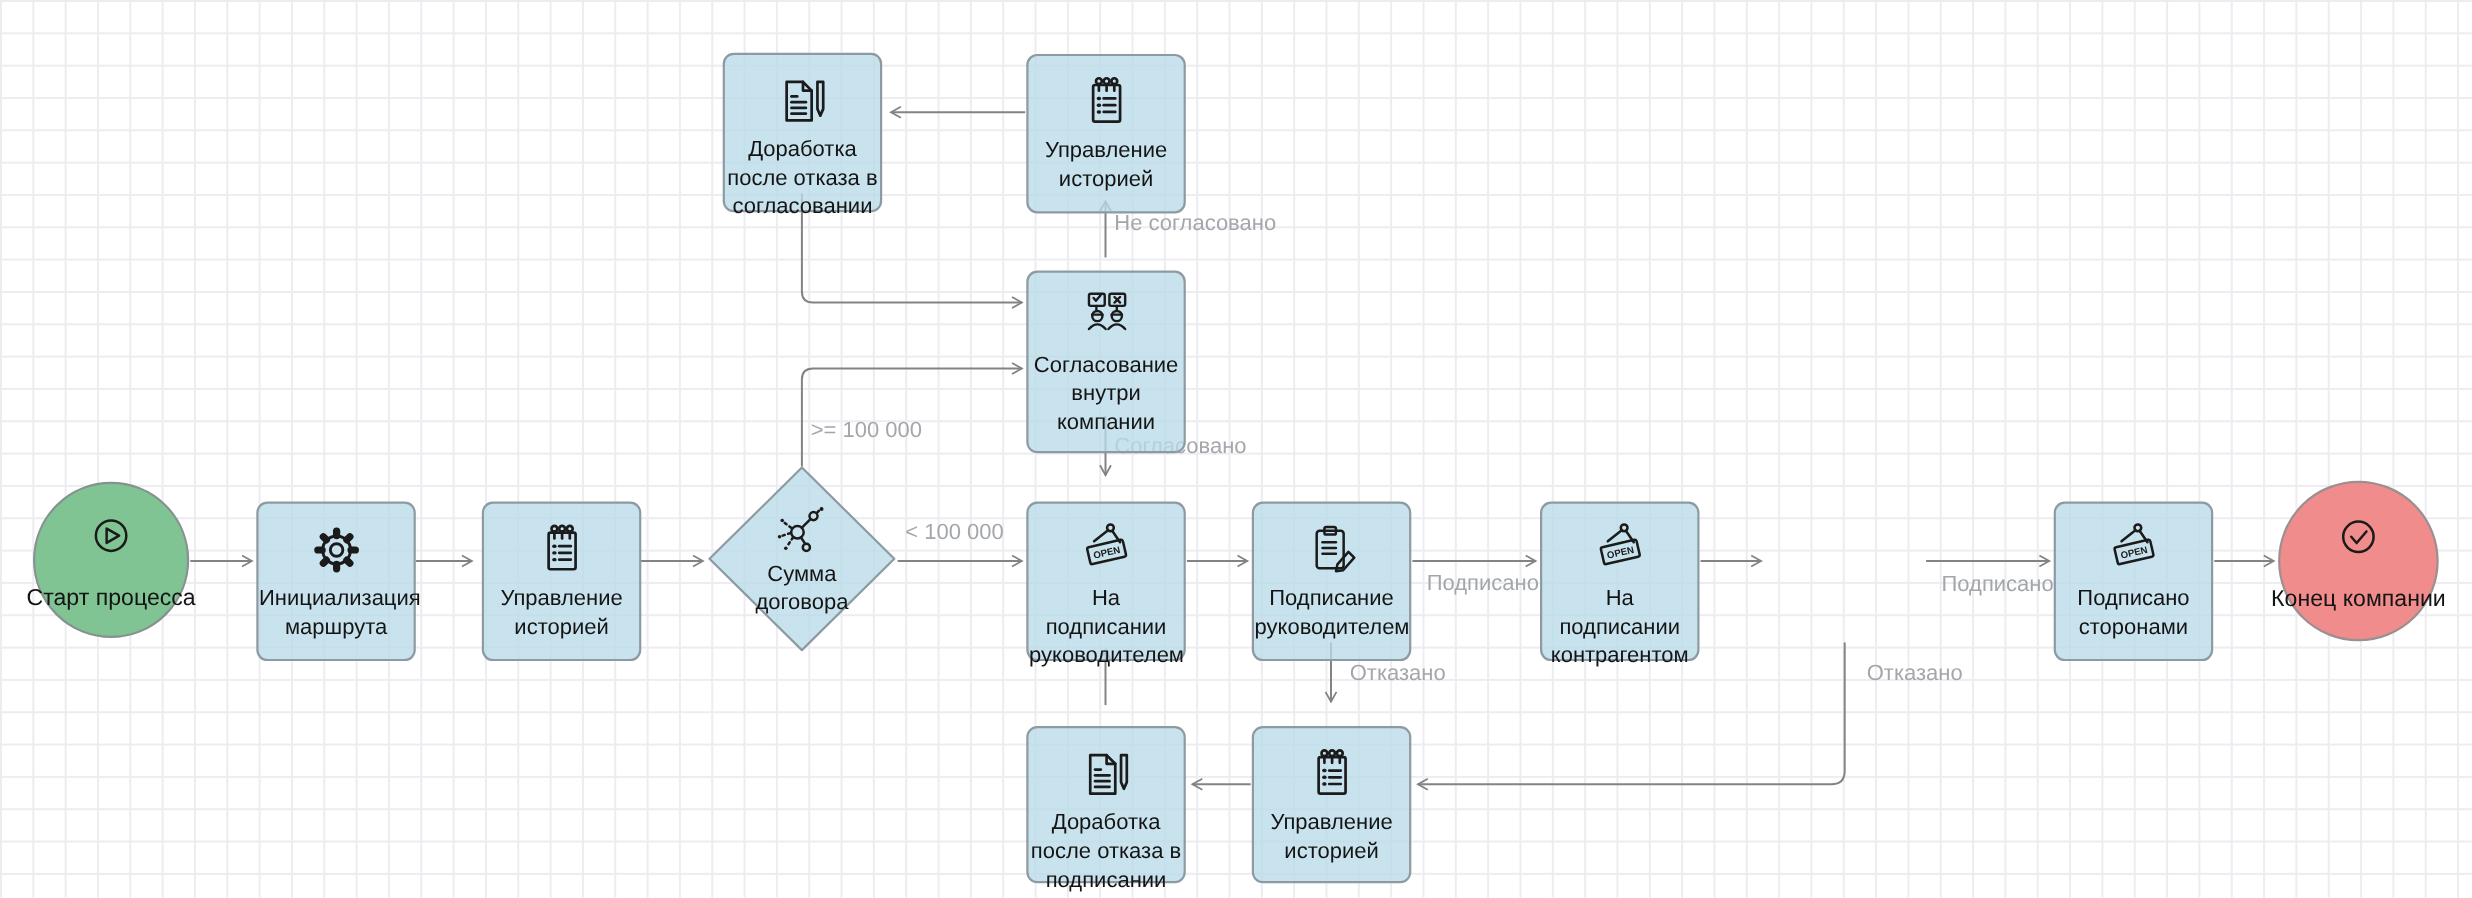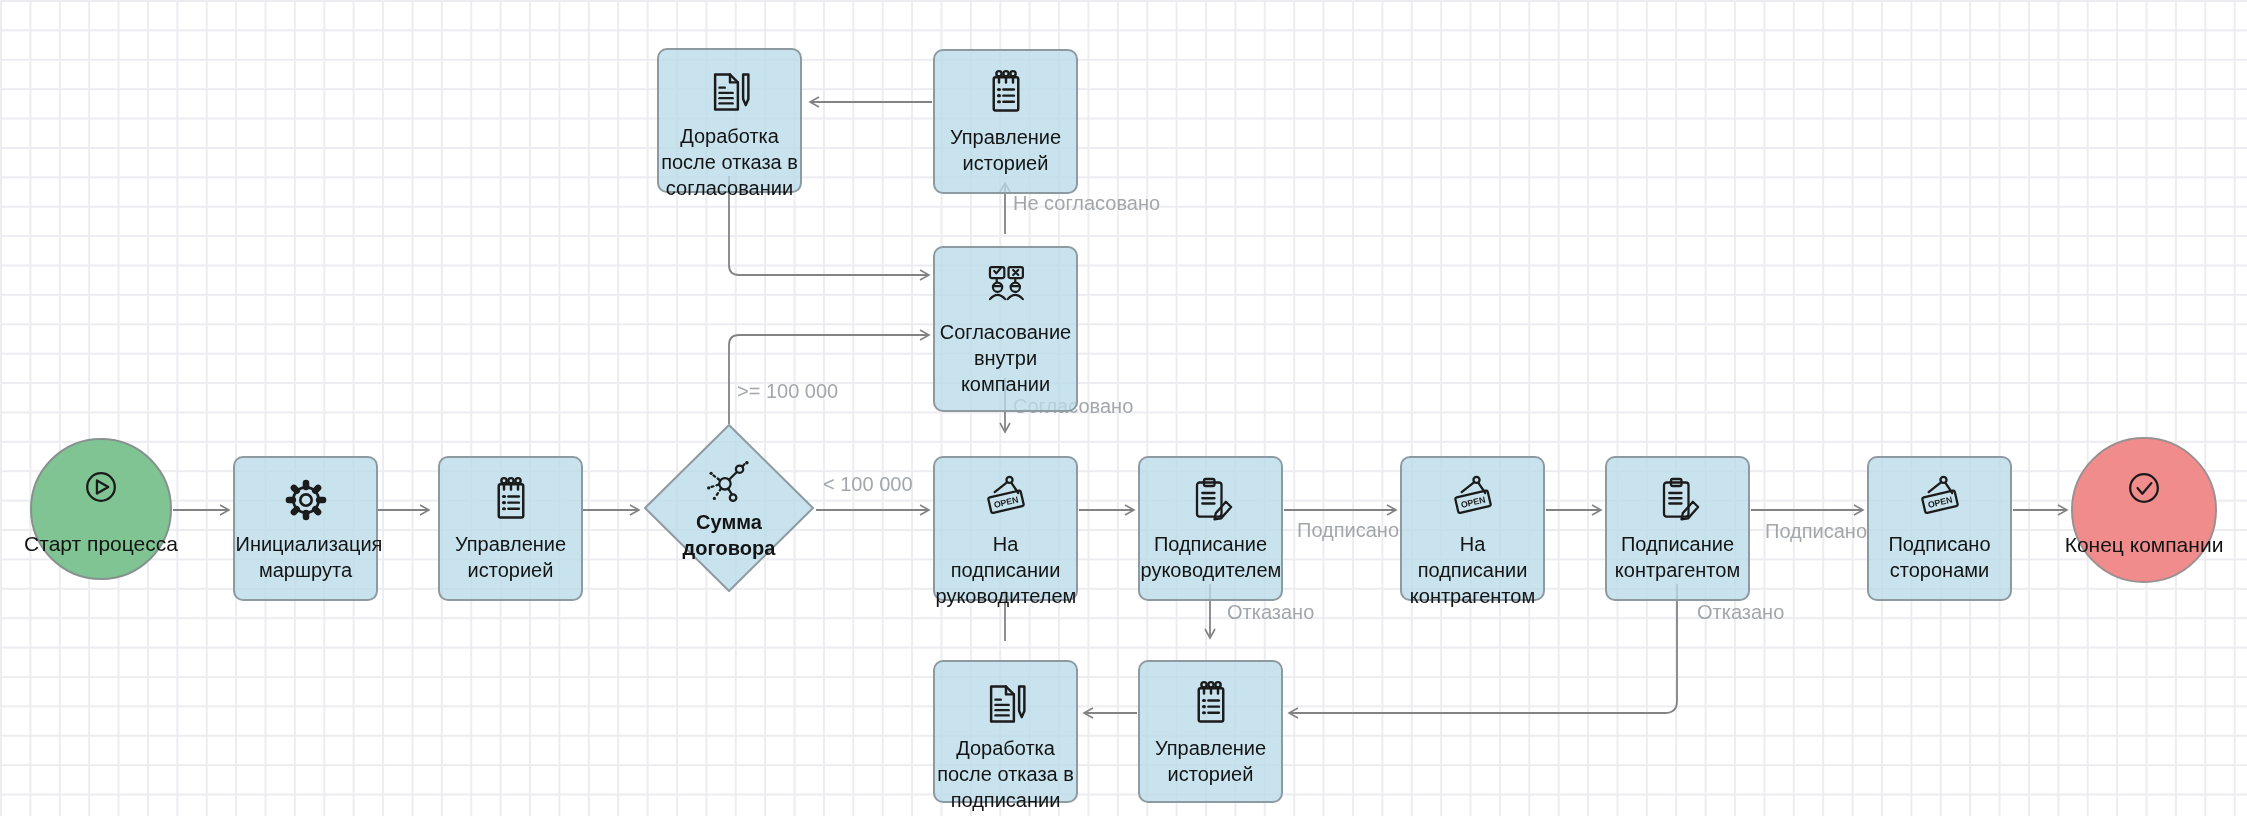--- a/index.html
+++ b/index.html
@@ -43,7 +43,7 @@
   .gateway .dcontent{
     position:absolute;left:0;top:0;width:172px;height:170px;
     display:flex;flex-direction:column;align-items:center;justify-content:center;
-    padding-top:2px;box-sizing:border-box;font-weight:bold;
+    padding-top:2px;box-sizing:border-box;
   }
   .gateway .nlabel{width:120px;}
 

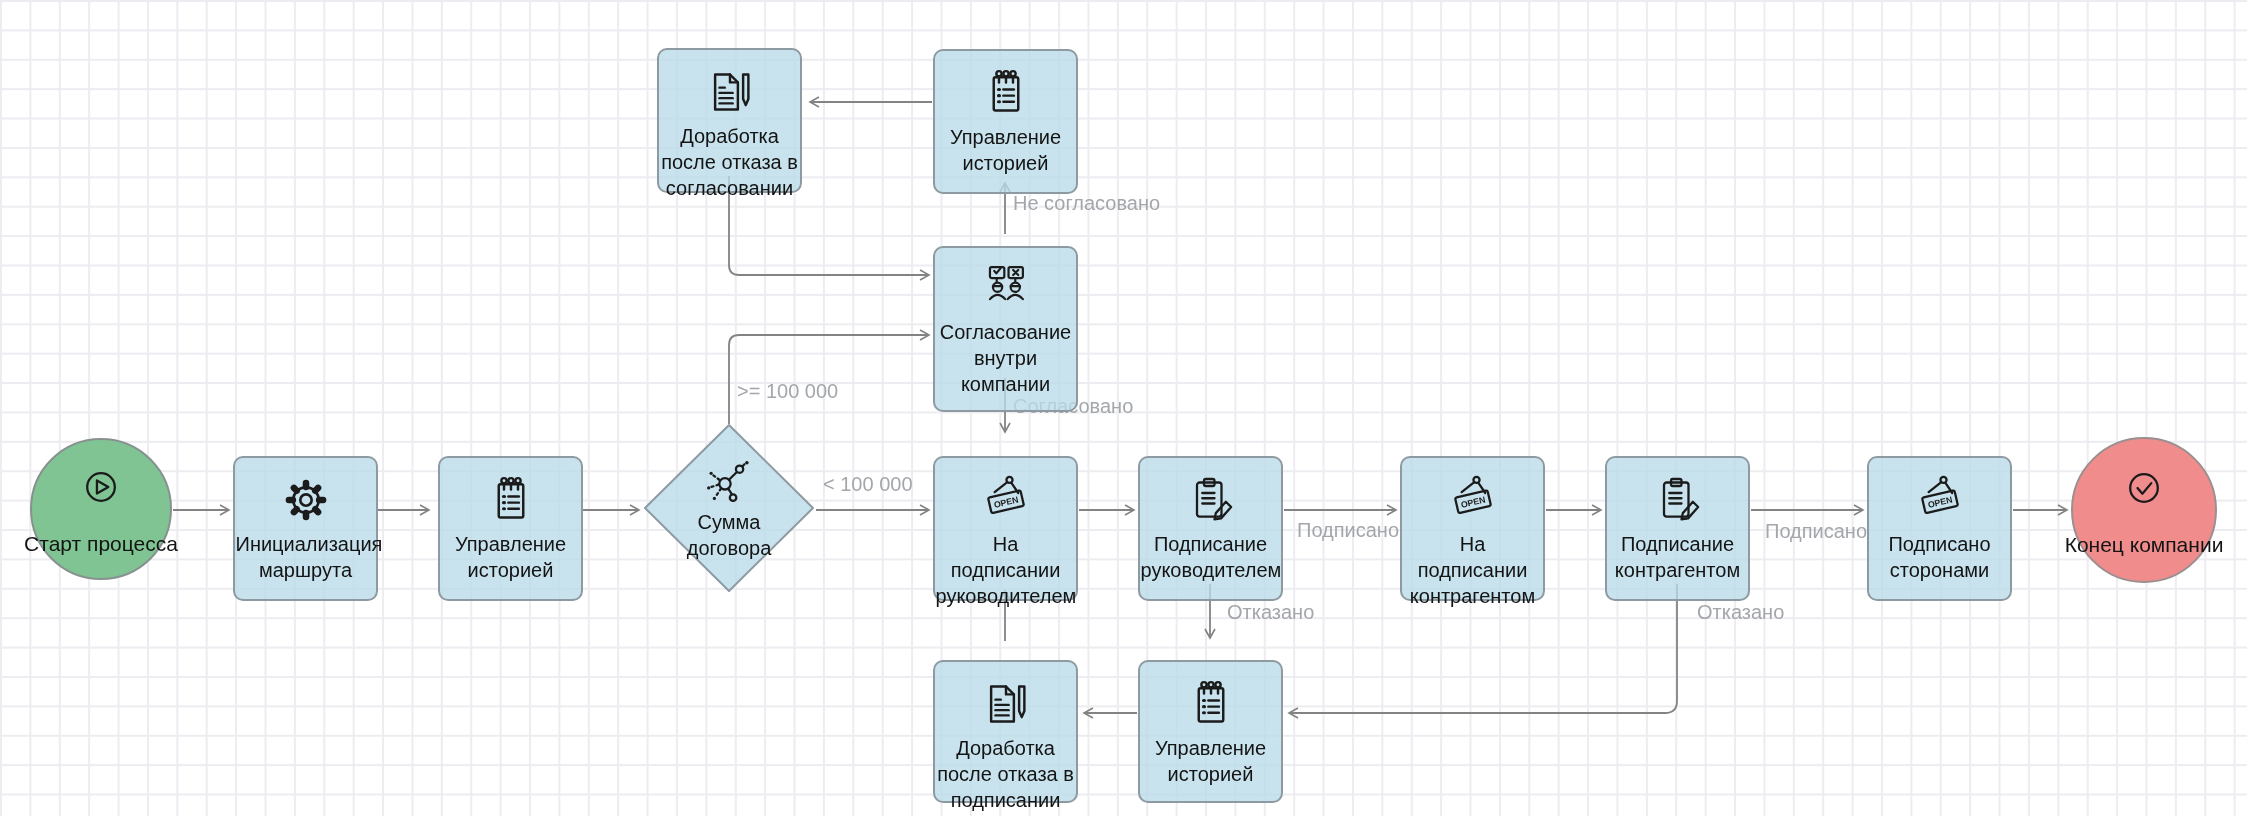--- a/index.html
+++ b/index.html
@@ -278,19 +278,6 @@
     <div class="nlabel">На подписании контрагентом</div>
   </div>
 
-  <div class="node task" style="left:1605px;top:438px">
-    <svg class="icon" width="56" height="56" viewBox="0 0 64 64">
-      <g fill="none" stroke="#1b1b1b" stroke-width="2.6" stroke-linecap="round" stroke-linejoin="round">
-        <rect x="16" y="12" width="28" height="39" rx="3"></rect>
-        <rect x="24" y="8" width="12" height="8" rx="2"></rect>
-        <line x1="22" y1="24" x2="36" y2="24"></line>
-        <line x1="22" y1="30" x2="36" y2="30"></line>
-        <line x1="22" y1="36" x2="36" y2="36"></line>
-        <path d="M36,54 L37.5,47 L49,34 L55,40 L43.5,53 Z"></path>
-      </g>
-    </svg>
-    <div class="nlabel">Подписание контрагентом</div>
-  </div>
 
   <div class="node task" style="left:1867px;top:438px">
     <svg class="icon" width="56" height="56" viewBox="0 0 64 64">

